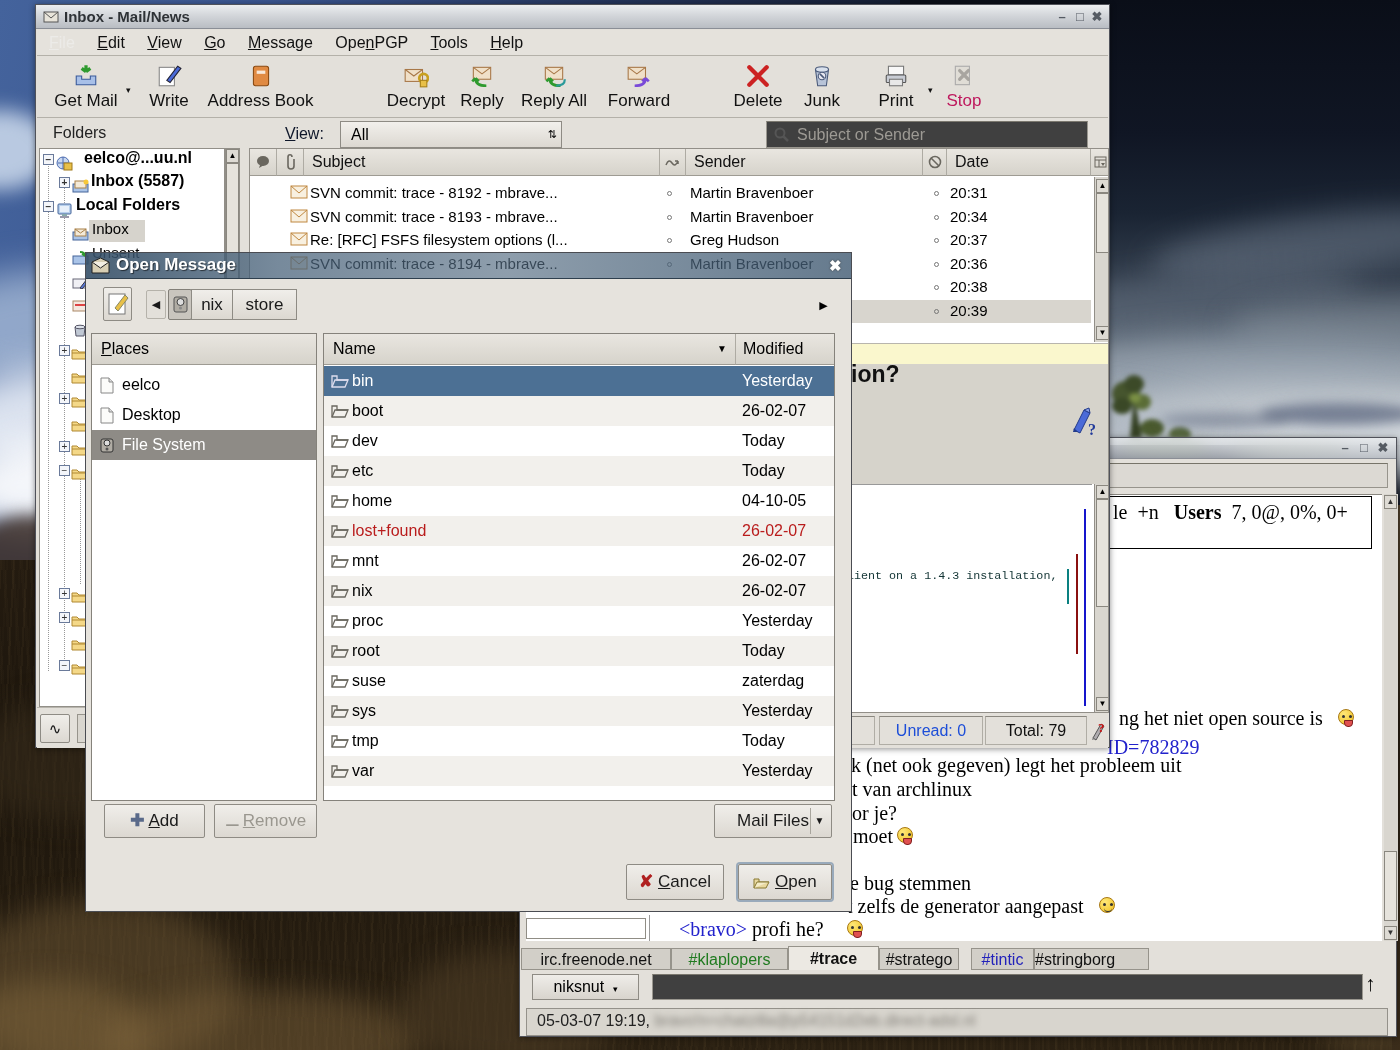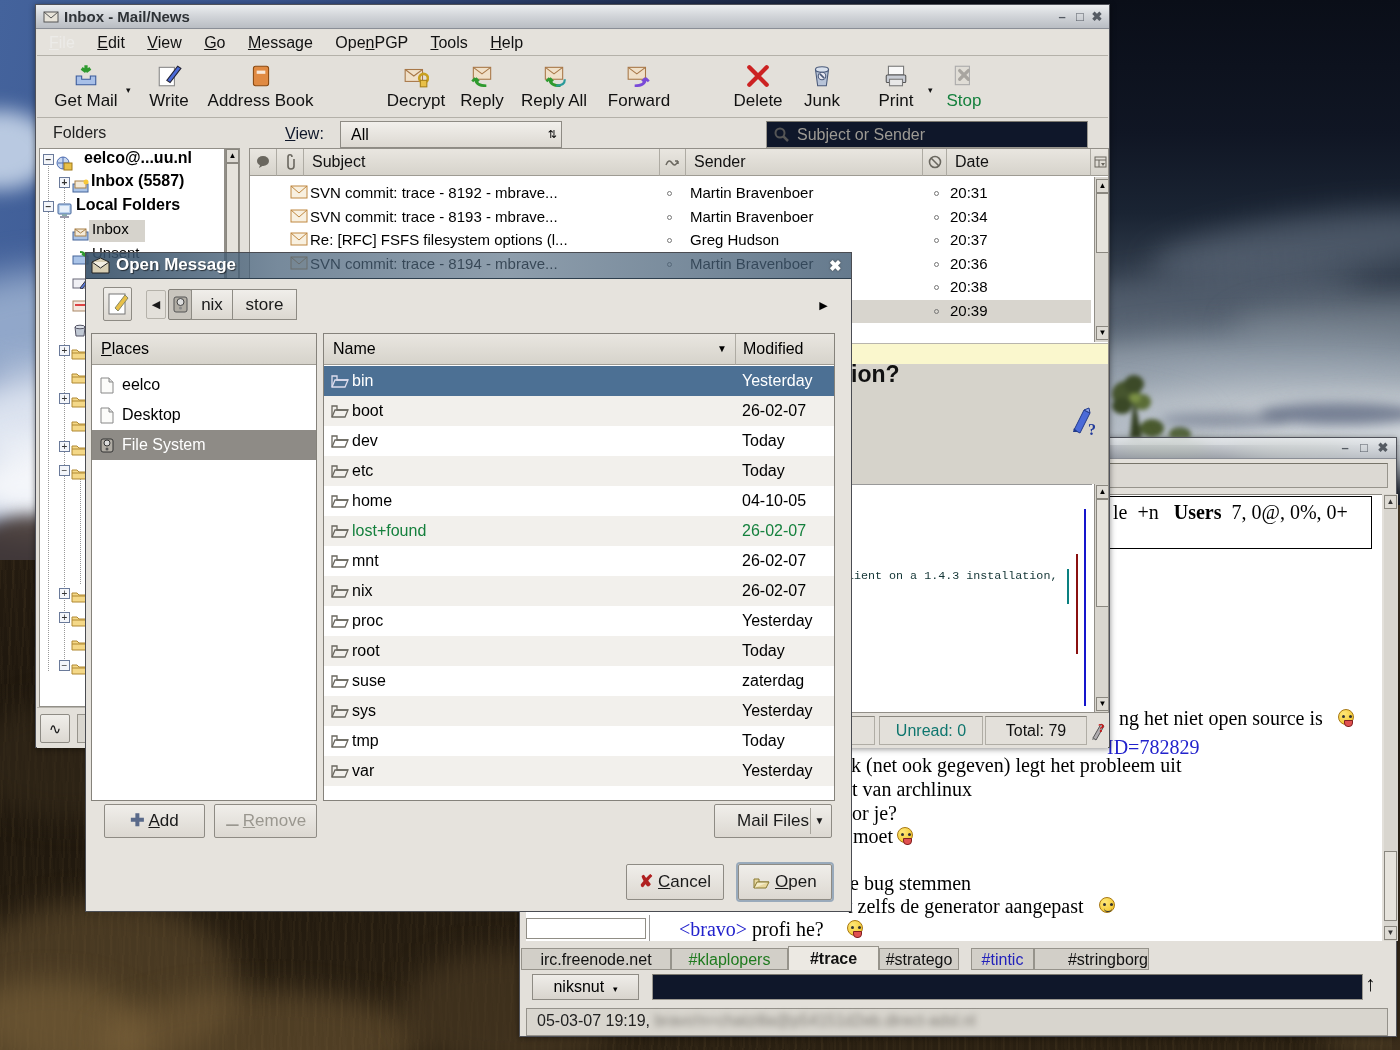--- a/index.html
+++ b/index.html
@@ -257,7 +257,7 @@
         <span>Print</span>
       </div>
     <div class="abs" style="left:891px;top:28px;font-size:9px;">▾</div>
-    <div class="tbi" style="left:905px;width:44px;color:#15803d;">
+    <div class="tbi" style="left:905px;width:44px;color:#be185d;">
         <svg viewBox="0 0 24 24">
           <rect x="4" y="3" width="13" height="17" fill="#e0ddd6" stroke="#aaa"></rect>
           <path d="M8 7 L16 15 M16 7 L8 15" stroke="#a8a5a0" stroke-width="3" stroke-linecap="round"></path>

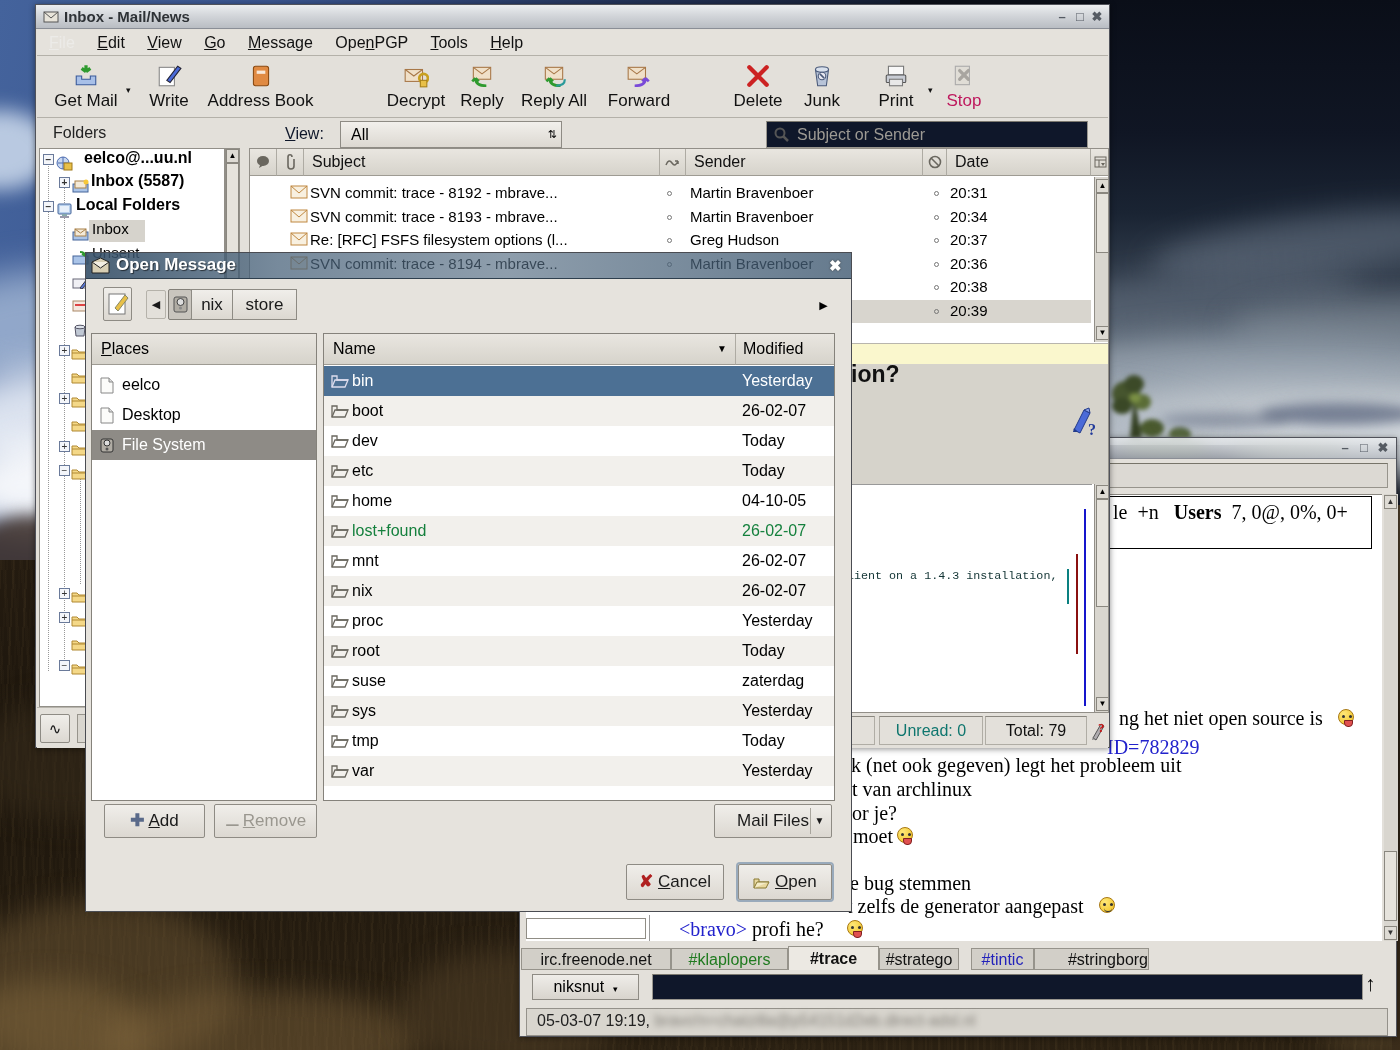--- a/index.html
+++ b/index.html
@@ -35,7 +35,7 @@
 
 
 .btn { position:absolute; background:linear-gradient(180deg,#f0eeea,#dcd8d1); border:1px solid #8e8b84; border-radius:2px; font-size:15px; color:#1a1a1a; text-align:center; }
-.sunken { border:1px solid #9a978f; border-top-color:#7b786f; background:#0f172a; }
+.sunken { border:1px solid #9a978f; border-top-color:#7b786f; background:#404040; }
 u.k { text-decoration:underline; }
 .tbi { position:absolute; top:6px; text-align:center; }
 .tbi svg { width:26px; height:26px; display:block; margin:0 auto; }

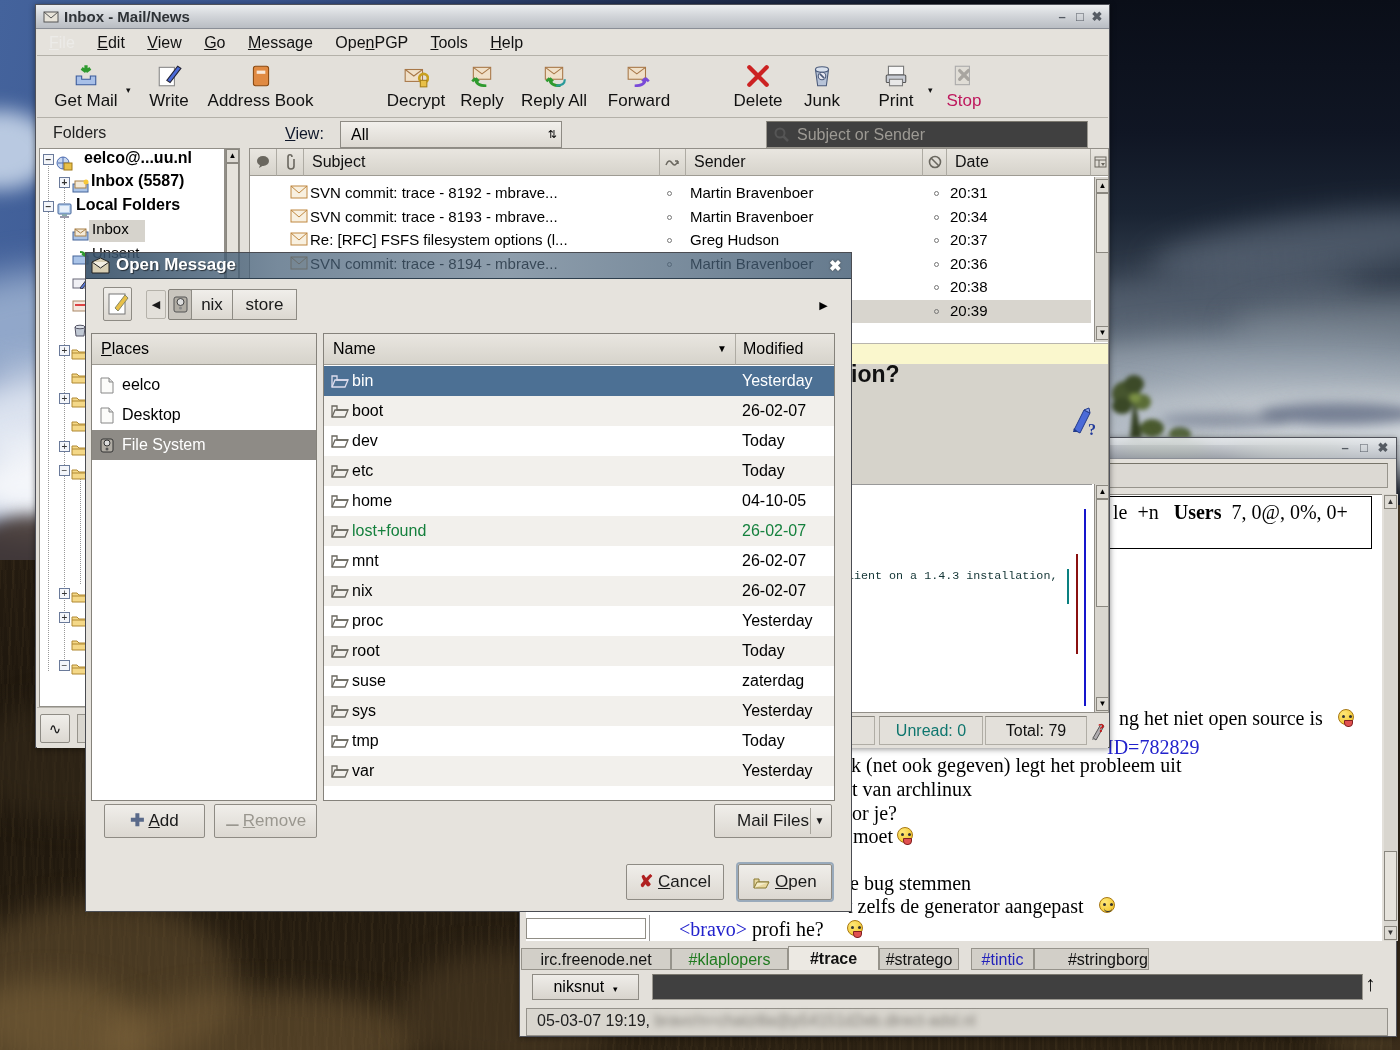--- a/index.html
+++ b/index.html
@@ -604,7 +604,7 @@
               <path d="M1 2 L1 13 L14 13 L17 6 L6 6 L6 2 Z" fill="none" stroke="#6a675f" stroke-width="1.3"></path>
               <path d="M1 13 L4 6 L17 6" fill="none" stroke="#6a675f" stroke-width="1.3"></path>
             </svg><span style="margin-left:28px;">home</span><span class="abs" style="left:418px;">04-10-05</span></div>
-          <div class="srow" style="top:182px;background:#f2f0ec;color:#15803d;"><svg class="fico" style="left:7px;top:8px;" width="18" height="14" viewBox="0 0 18 14">
+          <div class="srow" style="top:182px;background:#f2f0ec;color:#b91c1c;"><svg class="fico" style="left:7px;top:8px;" width="18" height="14" viewBox="0 0 18 14">
               <path d="M1 2 L1 13 L14 13 L17 6 L6 6 L6 2 Z" fill="none" stroke="#6a675f" stroke-width="1.3"></path>
               <path d="M1 13 L4 6 L17 6" fill="none" stroke="#6a675f" stroke-width="1.3"></path>
             </svg><span style="margin-left:28px;">lost+found</span><span class="abs" style="left:418px;">26-02-07</span></div>

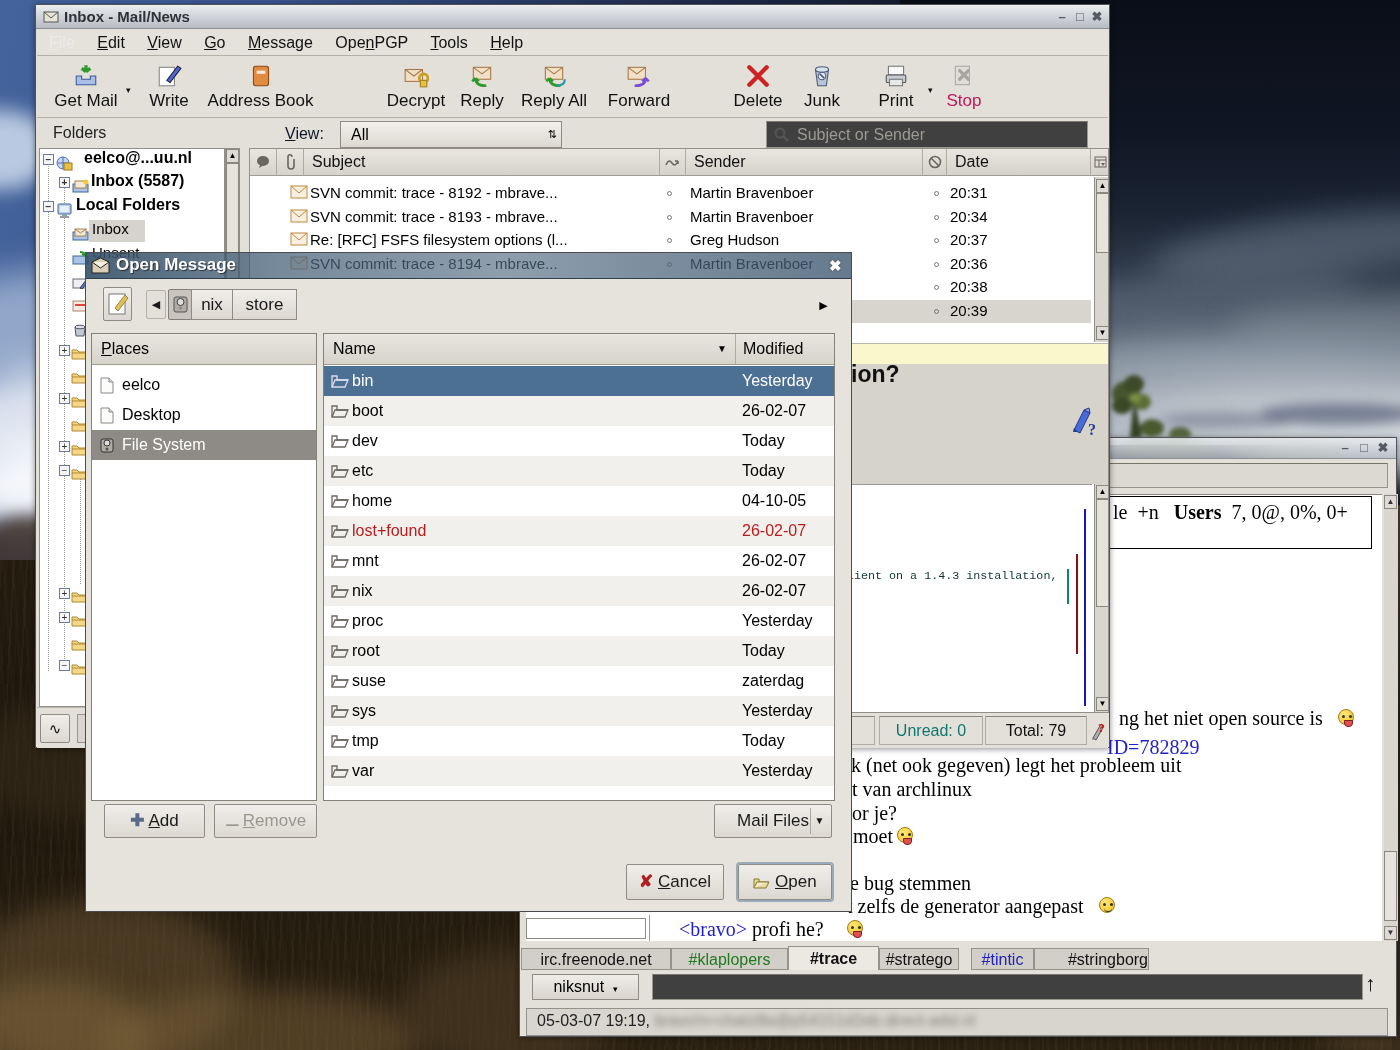--- a/index.html
+++ b/index.html
@@ -415,7 +415,7 @@
     <div class="btn" style="left:3px;top:6px;width:30px;height:29px;font-size:15px;line-height:27px;">∿</div>
     <div class="abs" style="left:40px;top:6px;width:130px;height:29px;background:#d9d6cf;border:1px solid #97948c;"></div>
     <div class="abs" style="left:200px;top:8px;width:638px;height:29px;border:1px solid #b0ada5;border-top-color:#8a877f;"></div>
-    <div class="abs" style="left:842px;top:8px;width:104px;height:29px;border:1px solid #b0ada5;border-top-color:#8a877f;font-size:16px;text-align:center;line-height:27px;color:#0f766e;">Unread: 0</div>
+    <div class="abs" style="left:842px;top:8px;width:104px;height:29px;border:1px solid #b0ada5;border-top-color:#8a877f;font-size:16px;text-align:center;line-height:27px;color:#1d4ed8;">Unread: 0</div>
     <div class="abs" style="left:948px;top:8px;width:102px;height:29px;border:1px solid #b0ada5;border-top-color:#8a877f;font-size:16px;text-align:center;line-height:27px;color:#111;">Total: 79</div>
     <svg class="abs" style="left:1052px;top:10px;" width="18" height="24" viewBox="0 0 18 24">
         <path d="M4 20 L12 6 L15 8 L7 22 Z" fill="#b0adb0" stroke="#555"></path>

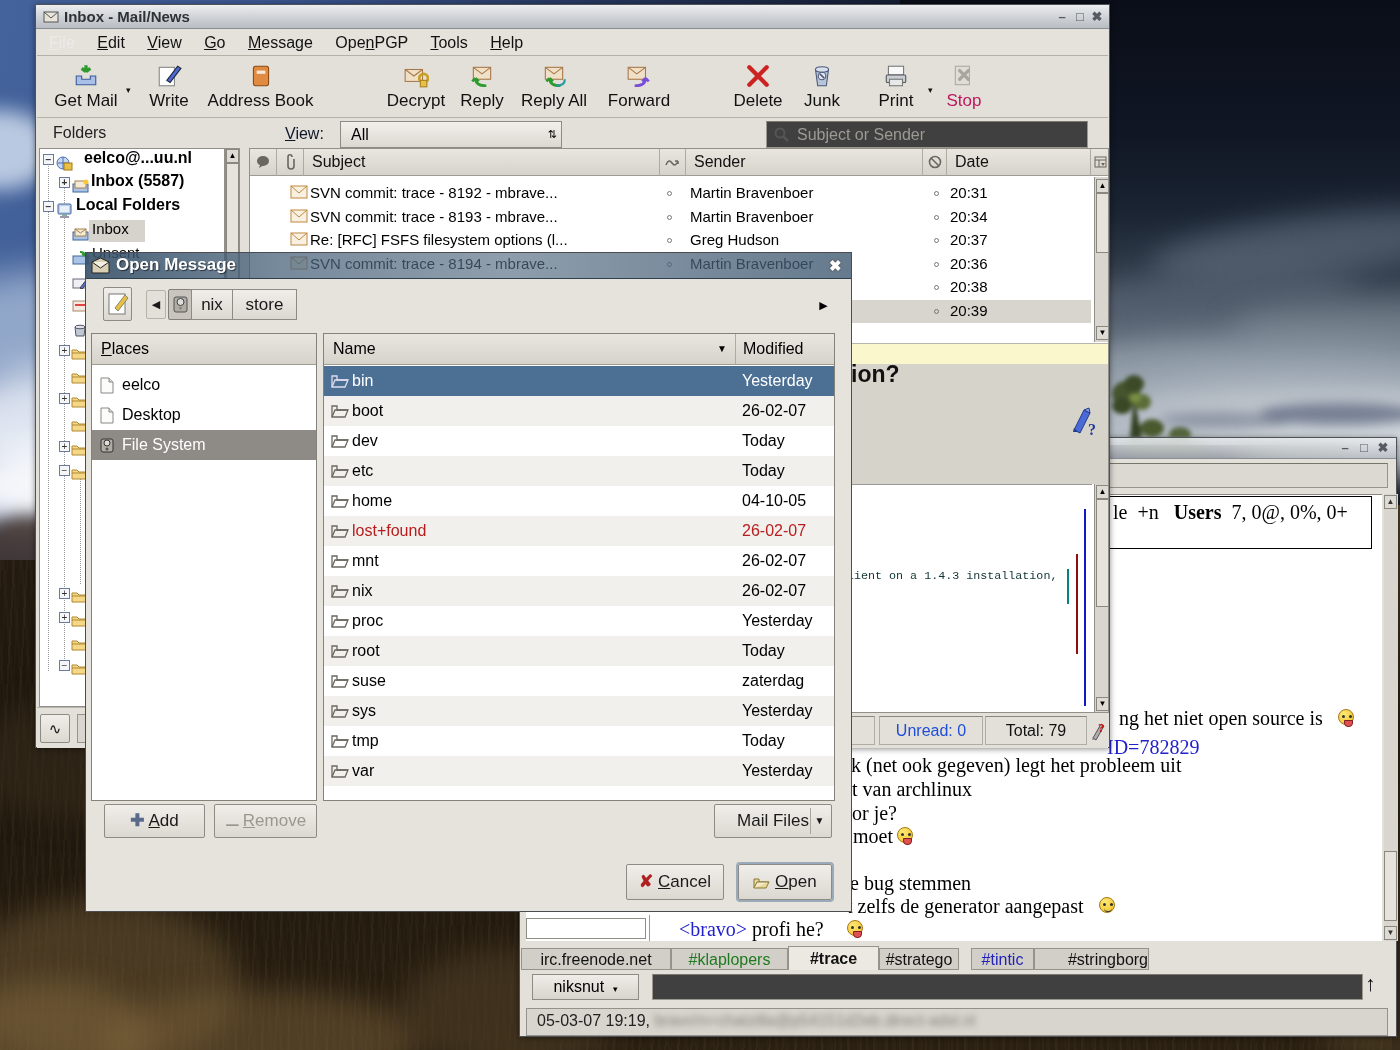--- a/index.html
+++ b/index.html
@@ -138,7 +138,7 @@
     <div class="abs" style="left:268px;top:0px;width:91px;height:24px;background:#ece9e3;border:1px solid #96938b;border-bottom:none;text-align:center;line-height:23px;font-weight:bold;">#trace</div>
     <div class="abs" style="left:359px;top:2px;width:80px;height:22px;background:#d2cfc8;border:1px solid #96938b;text-align:center;line-height:21px;">#stratego</div>
     <div class="abs" style="left:451px;top:2px;width:63px;height:22px;background:#d2cfc8;border:1px solid #96938b;text-align:center;line-height:21px;color:#2222bb;">#tintic</div>
-    <div class="abs" style="left:514px;top:2px;width:115px;height:22px;background:#d2cfc8;border:1px solid #96938b;text-align:right;line-height:21px;">#stringborg</div>
+    <div class="abs" style="left:514px;top:2px;width:115px;height:22px;background:#d2cfc8;border:1px solid #96938b;text-align:left;line-height:21px;">#stringborg</div>
   </div>
 
   <div class="abs" style="left:0;top:534px;right:0;height:30px;">

